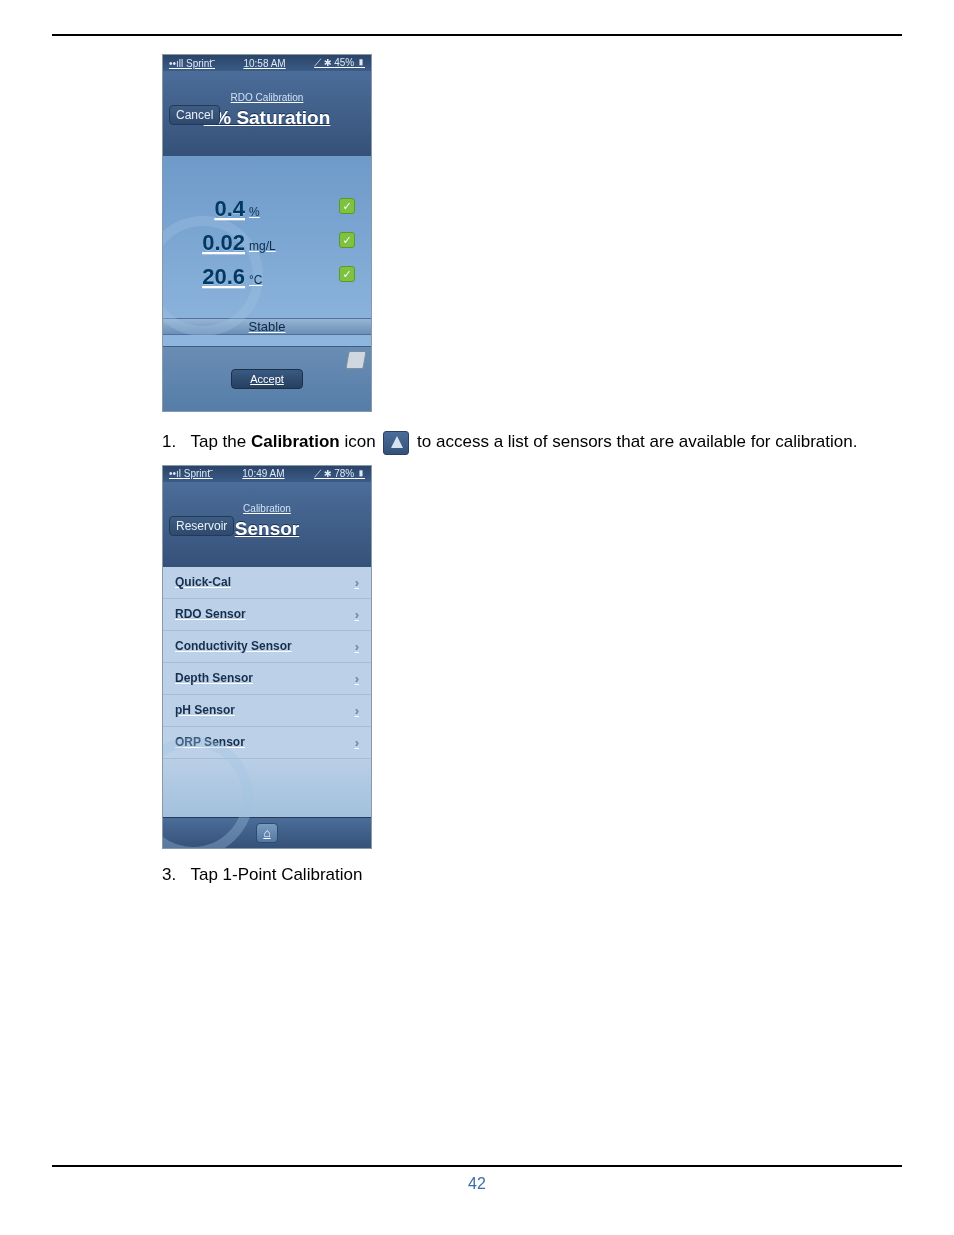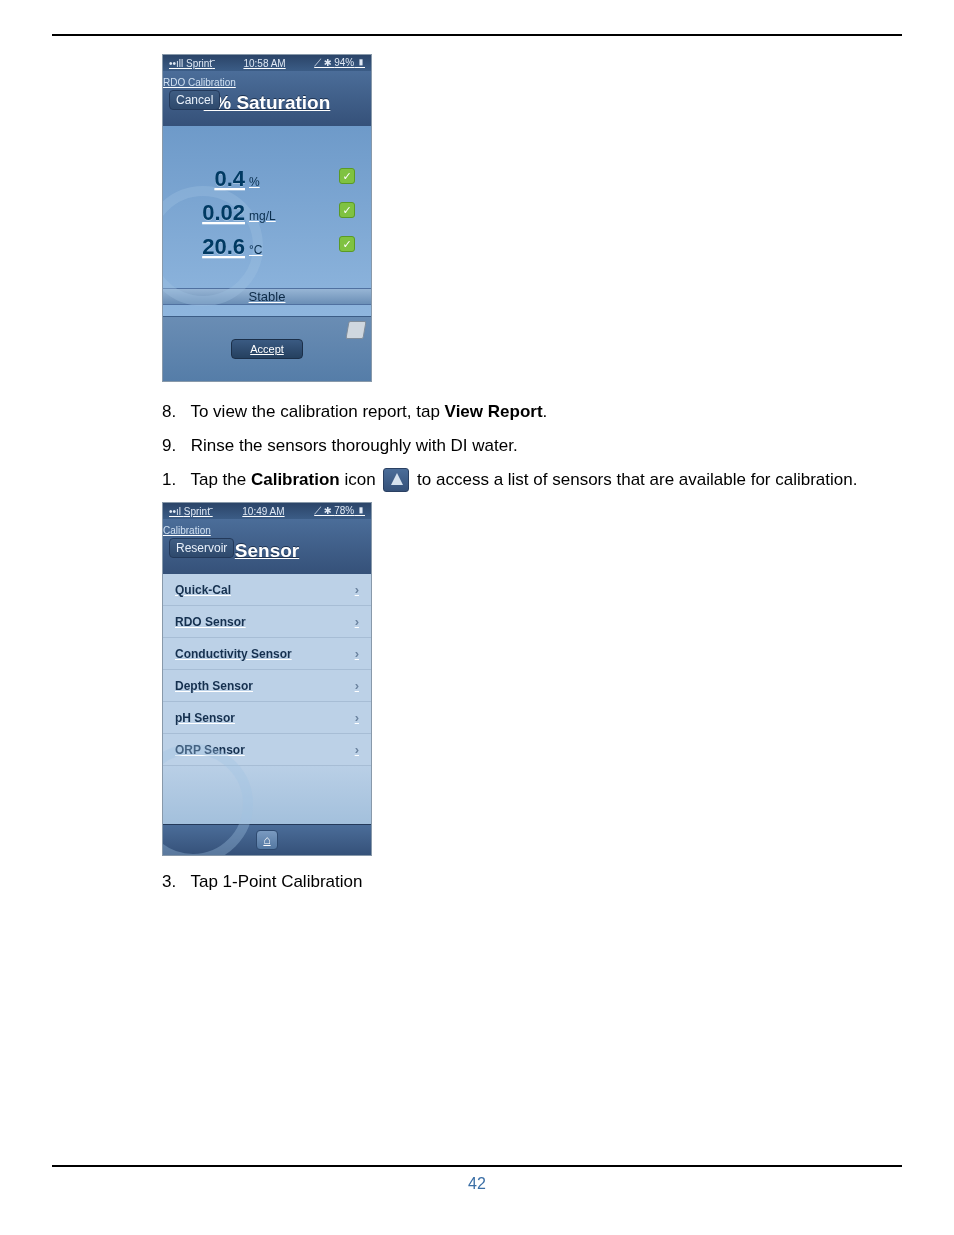--- a/index.html
+++ b/index.html
@@ -245,7 +245,7 @@
       <div class="statusbar">
         <span>••ıll <span>Sprint</span> ︢</span>
         <span class="mid">10:58 AM</span>
-        <span>⟋ ✱ <span>94%</span> ▮</span>
+        <span>⟋ ✱ <span>45%</span> ▮</span>
       </div>
       <div class="navbar">
         <div>RDO Calibration</div>

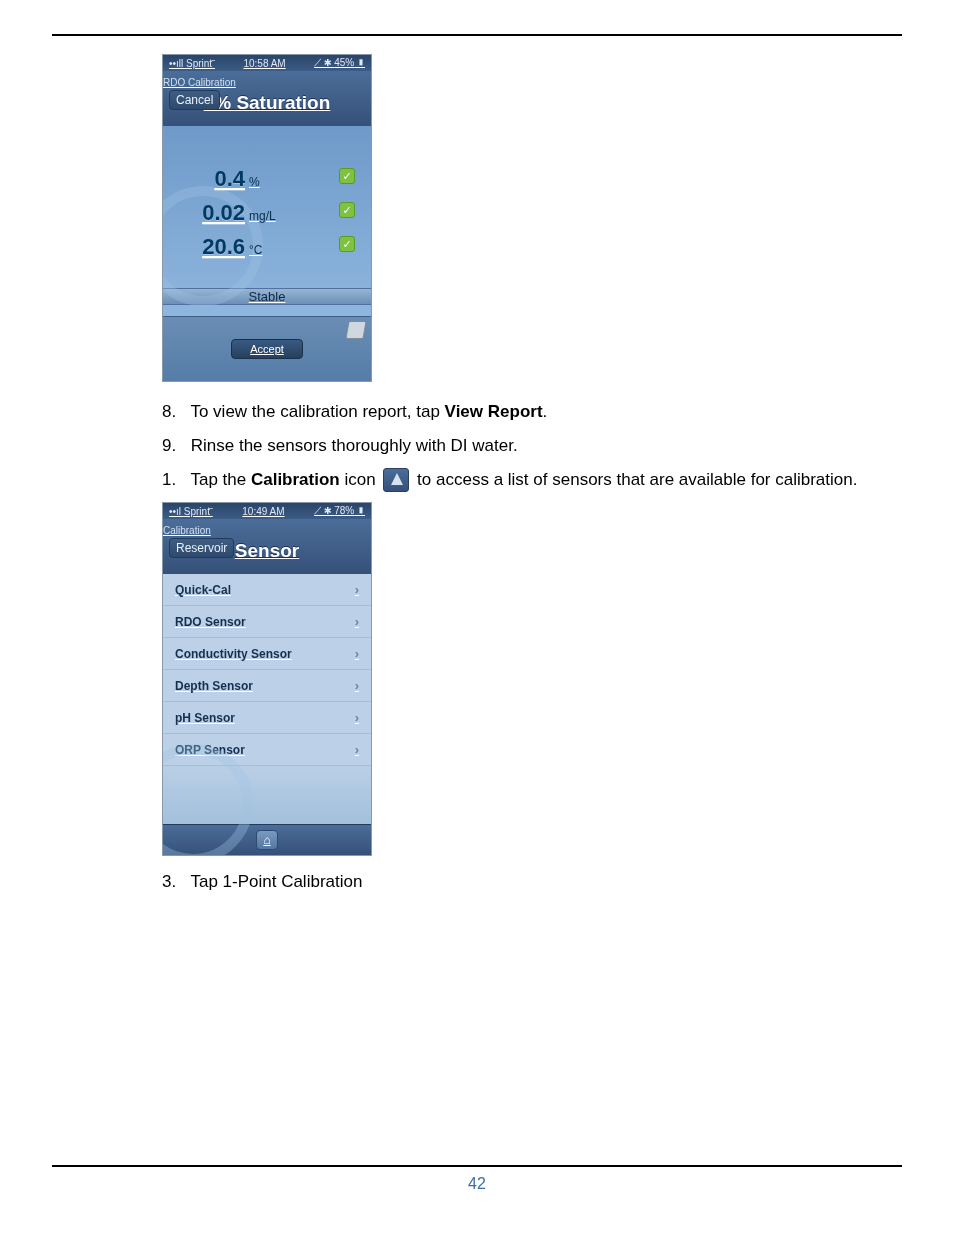--- a/index.html
+++ b/index.html
@@ -59,8 +59,9 @@
   .statusbar .mid { flex: 1; text-align: center; }
   .navbar {
     background: linear-gradient(#4b6d99,#355179);
+    text-align: center;
     font-size: 10px;
-    padding: 6px 0;
+    padding: 21px 0;
     color: #cfe0f2;
     position: relative;
   }

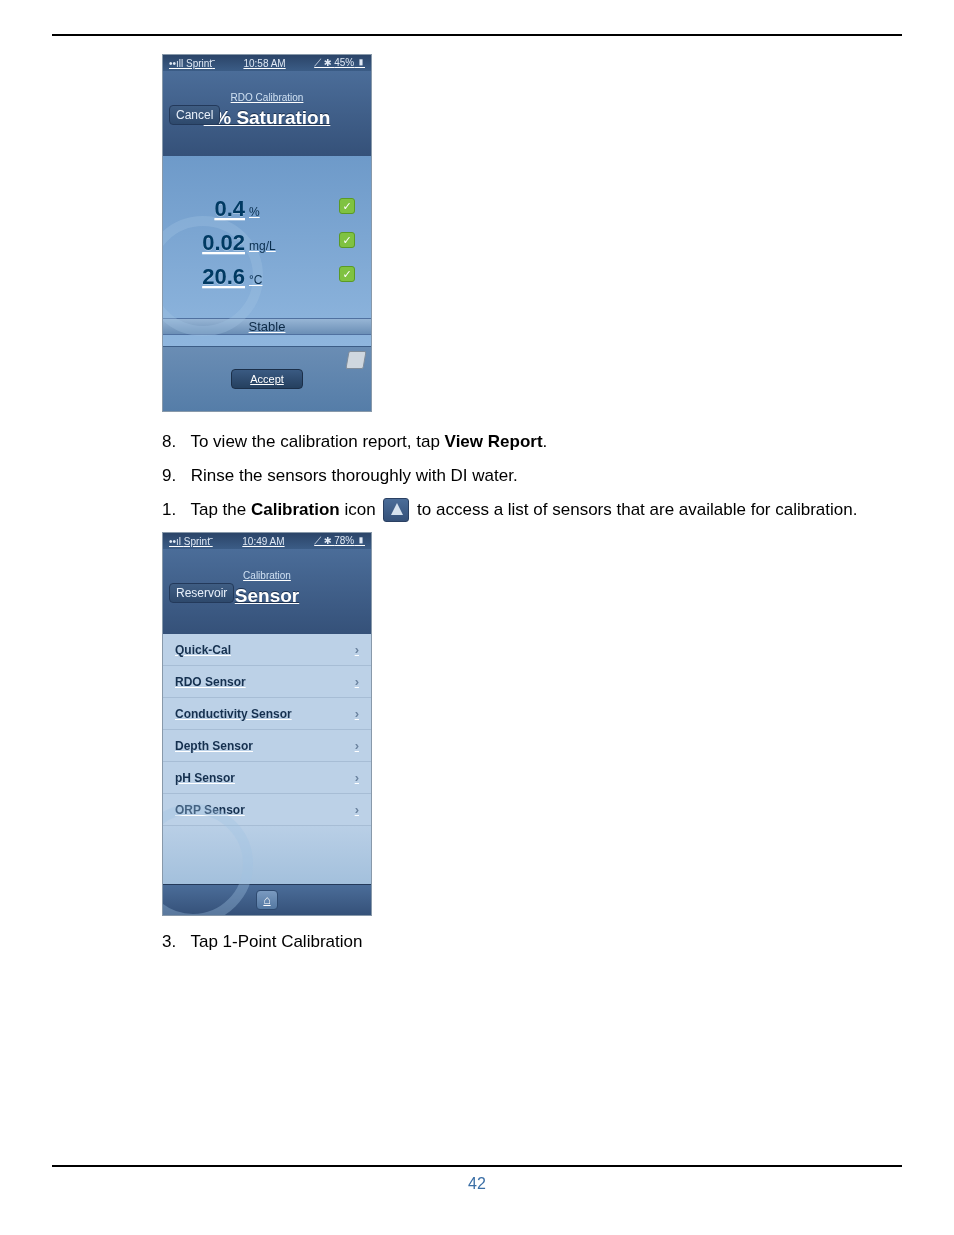--- a/index.html
+++ b/index.html
@@ -283,16 +283,6 @@
     </div>
   </div>
 
-  <div class="indent">
-    <div class="step">
-      <span class="num">8.</span>
-      <span>To view the calibration report, tap </span><b>View Report</b><span>.</span>
-    </div>
-    <div class="step">
-      <span class="num">9.</span>
-      <span>Rinse the sensors thoroughly with DI water.</span>
-    </div>
-  </div>
 
 
   <div class="indent">

